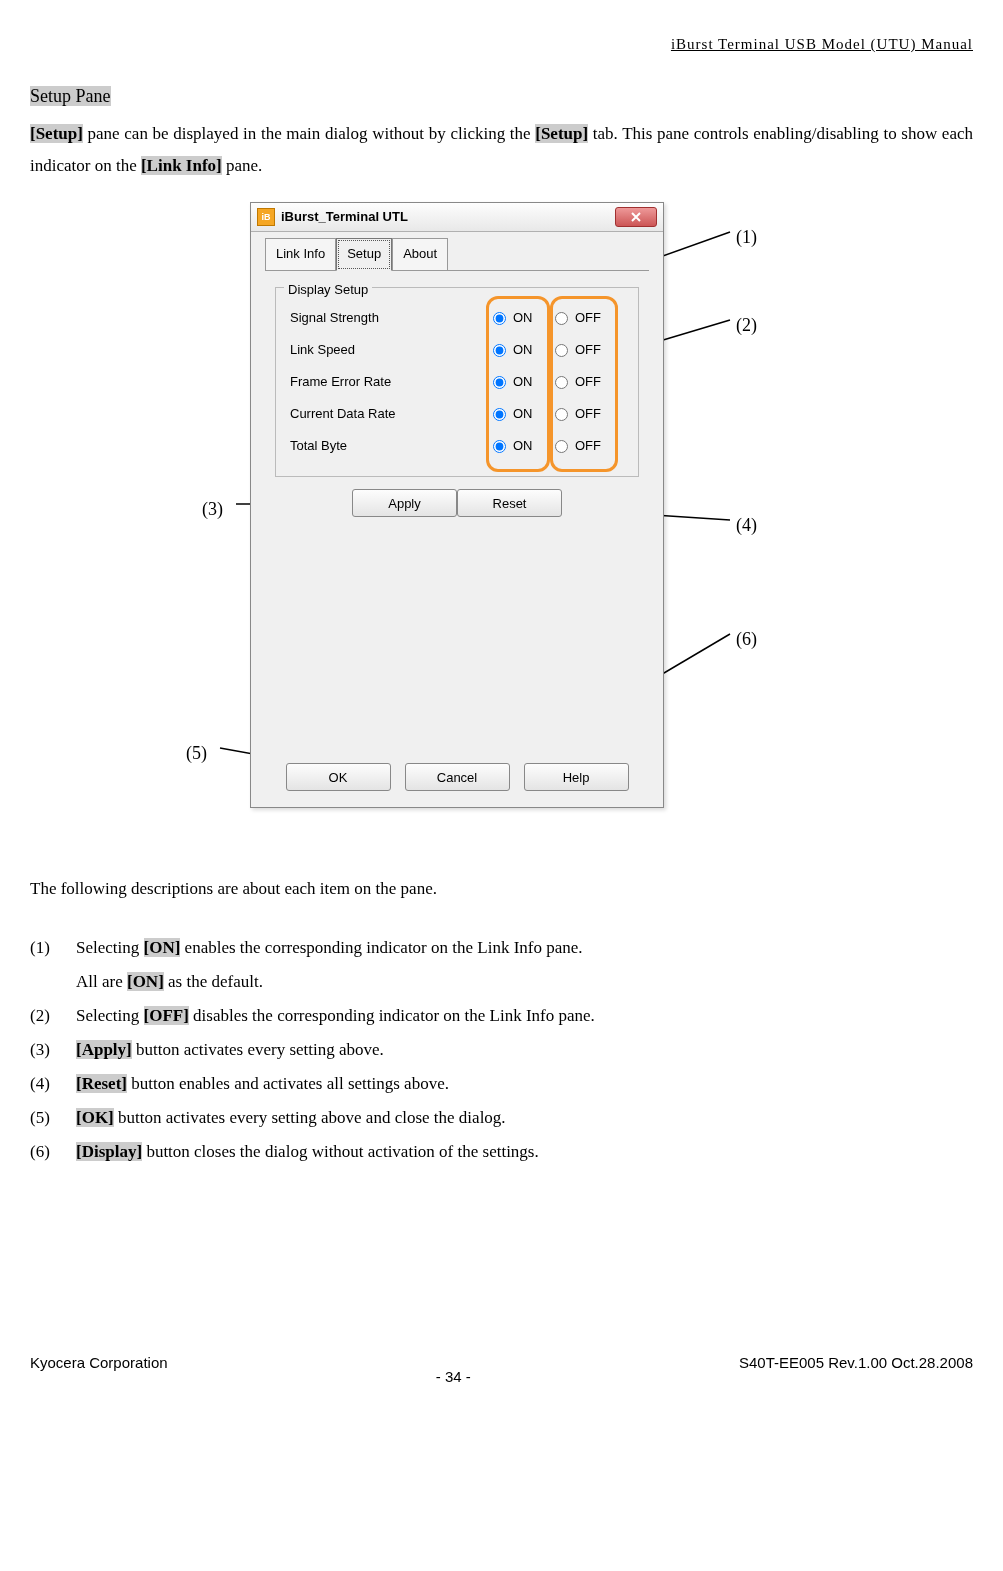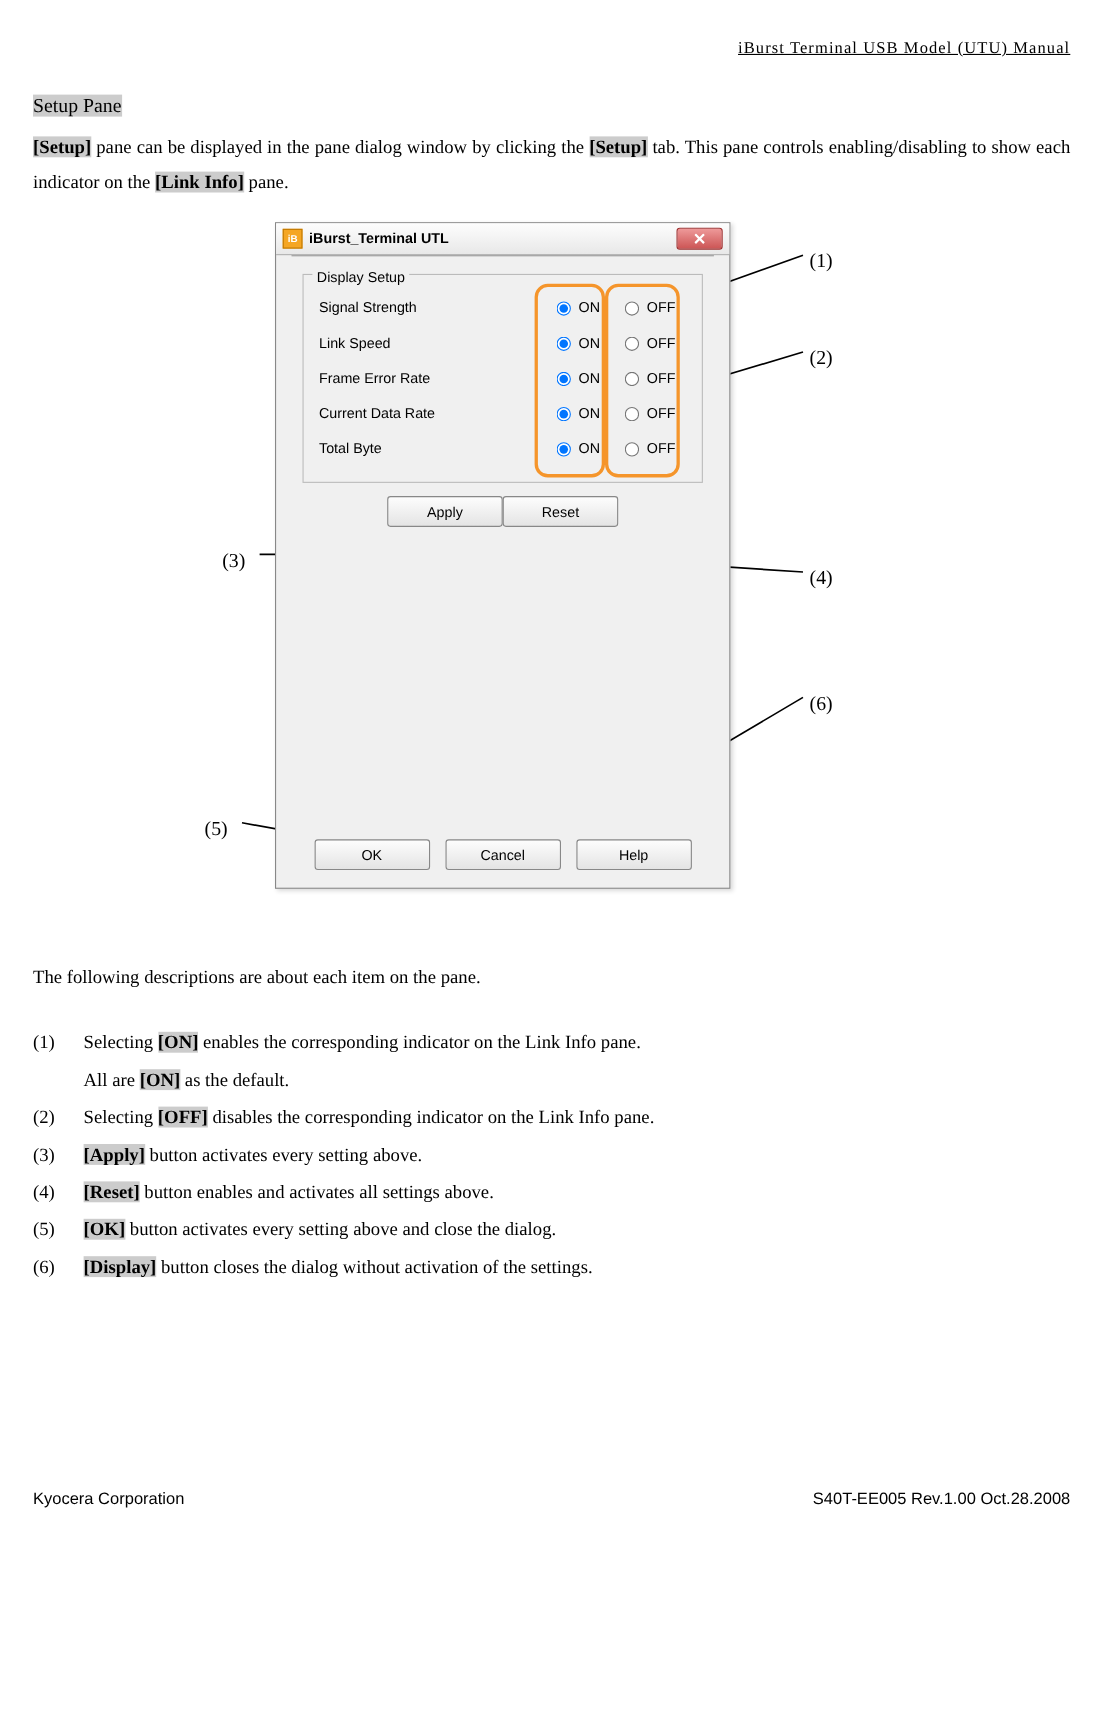--- a/index.html
+++ b/index.html
@@ -240,7 +240,7 @@
 <span class="section-title">Setup Pane</span>
 
 <div class="intro">
-  <span class="hl">[Setup]</span><span> pane can be displayed in the pane dialog window by clicking the </span><span class="hl">[Setup]</span><span> tab.   This pane controls enabling/disabling to show each indicator on the </span><span class="hl">[Link Info]</span><span> pane.</span>
+  <span class="hl">[Setup]</span><span> pane can be displayed in the main dialog without by clicking the </span><span class="hl">[Setup]</span><span> tab.   This pane controls enabling/disabling to show each indicator on the </span><span class="hl">[Link Info]</span><span> pane.</span>
 </div>
 
 <div class="figure-area">

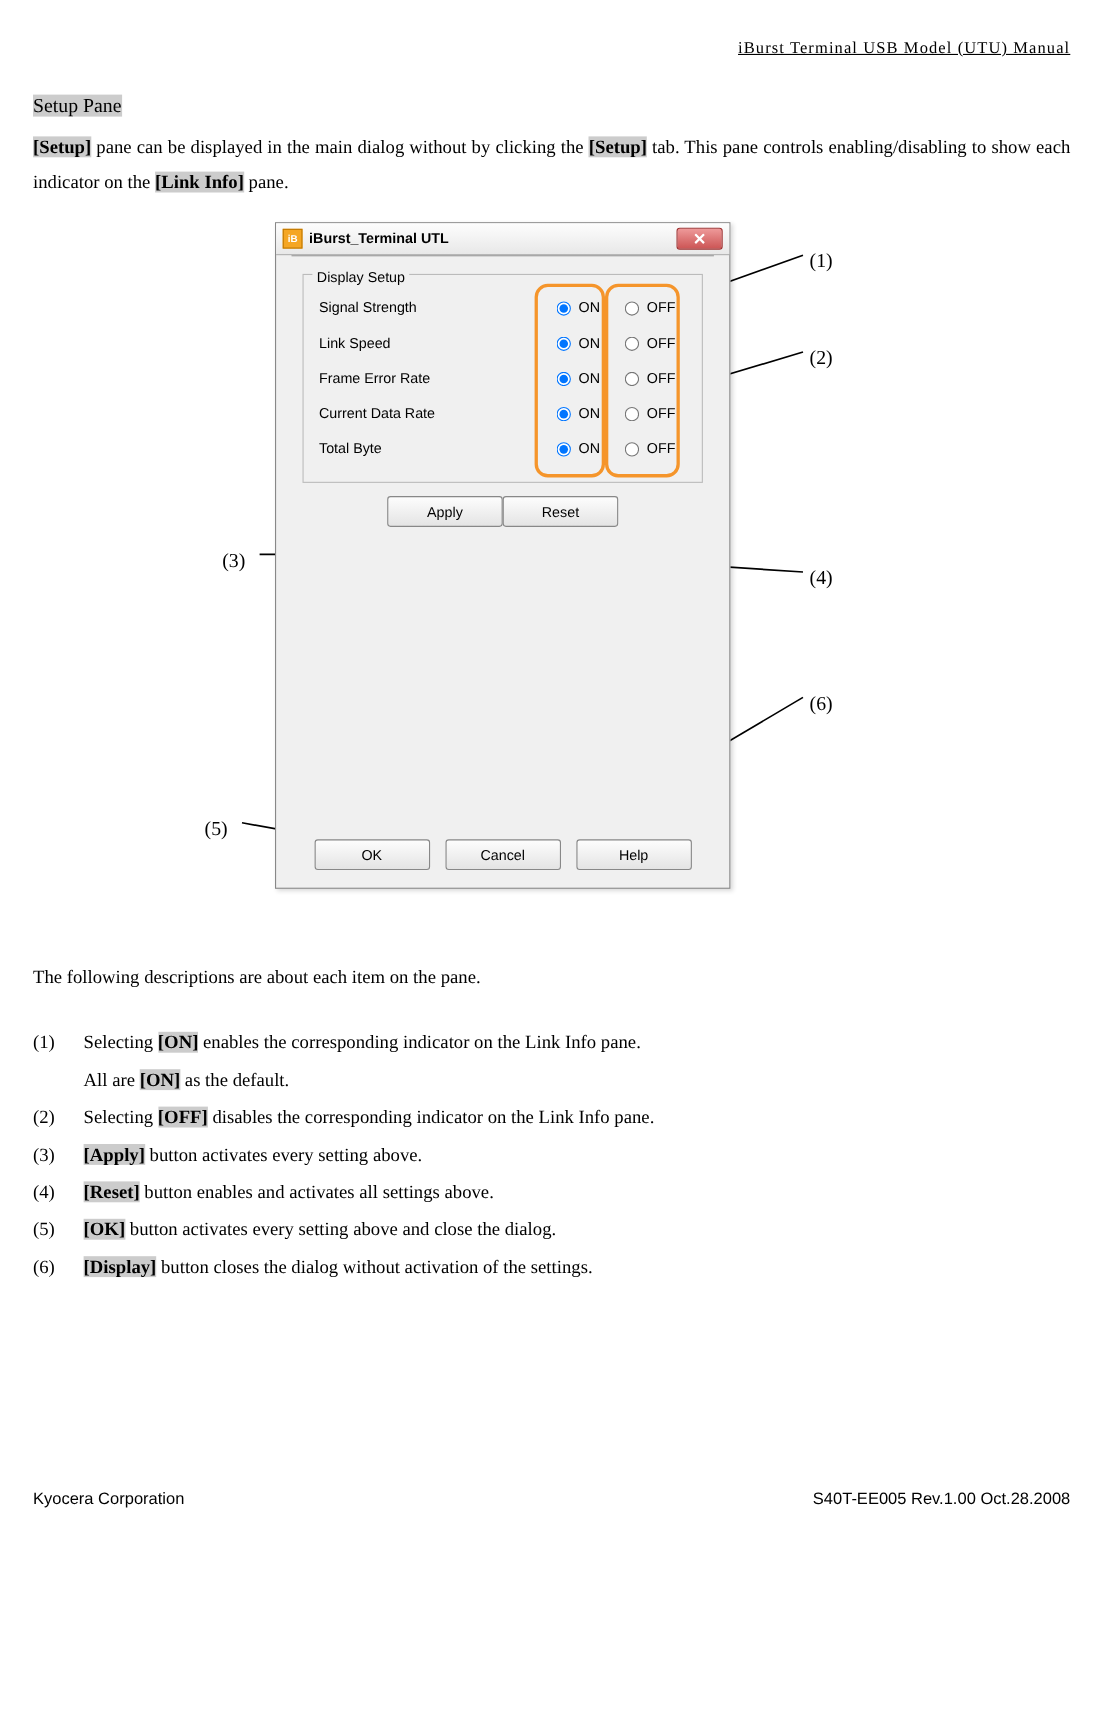--- a/index.html
+++ b/index.html
@@ -270,6 +270,11 @@
       </div>
     </div>
 
+    <div class="tabstrip">
+      <div class="tab">Link Info</div>
+      <div class="tab active">Setup</div>
+      <div class="tab">About</div>
+    </div>
 
     <div class="tab-body">
       <div class="groupbox">

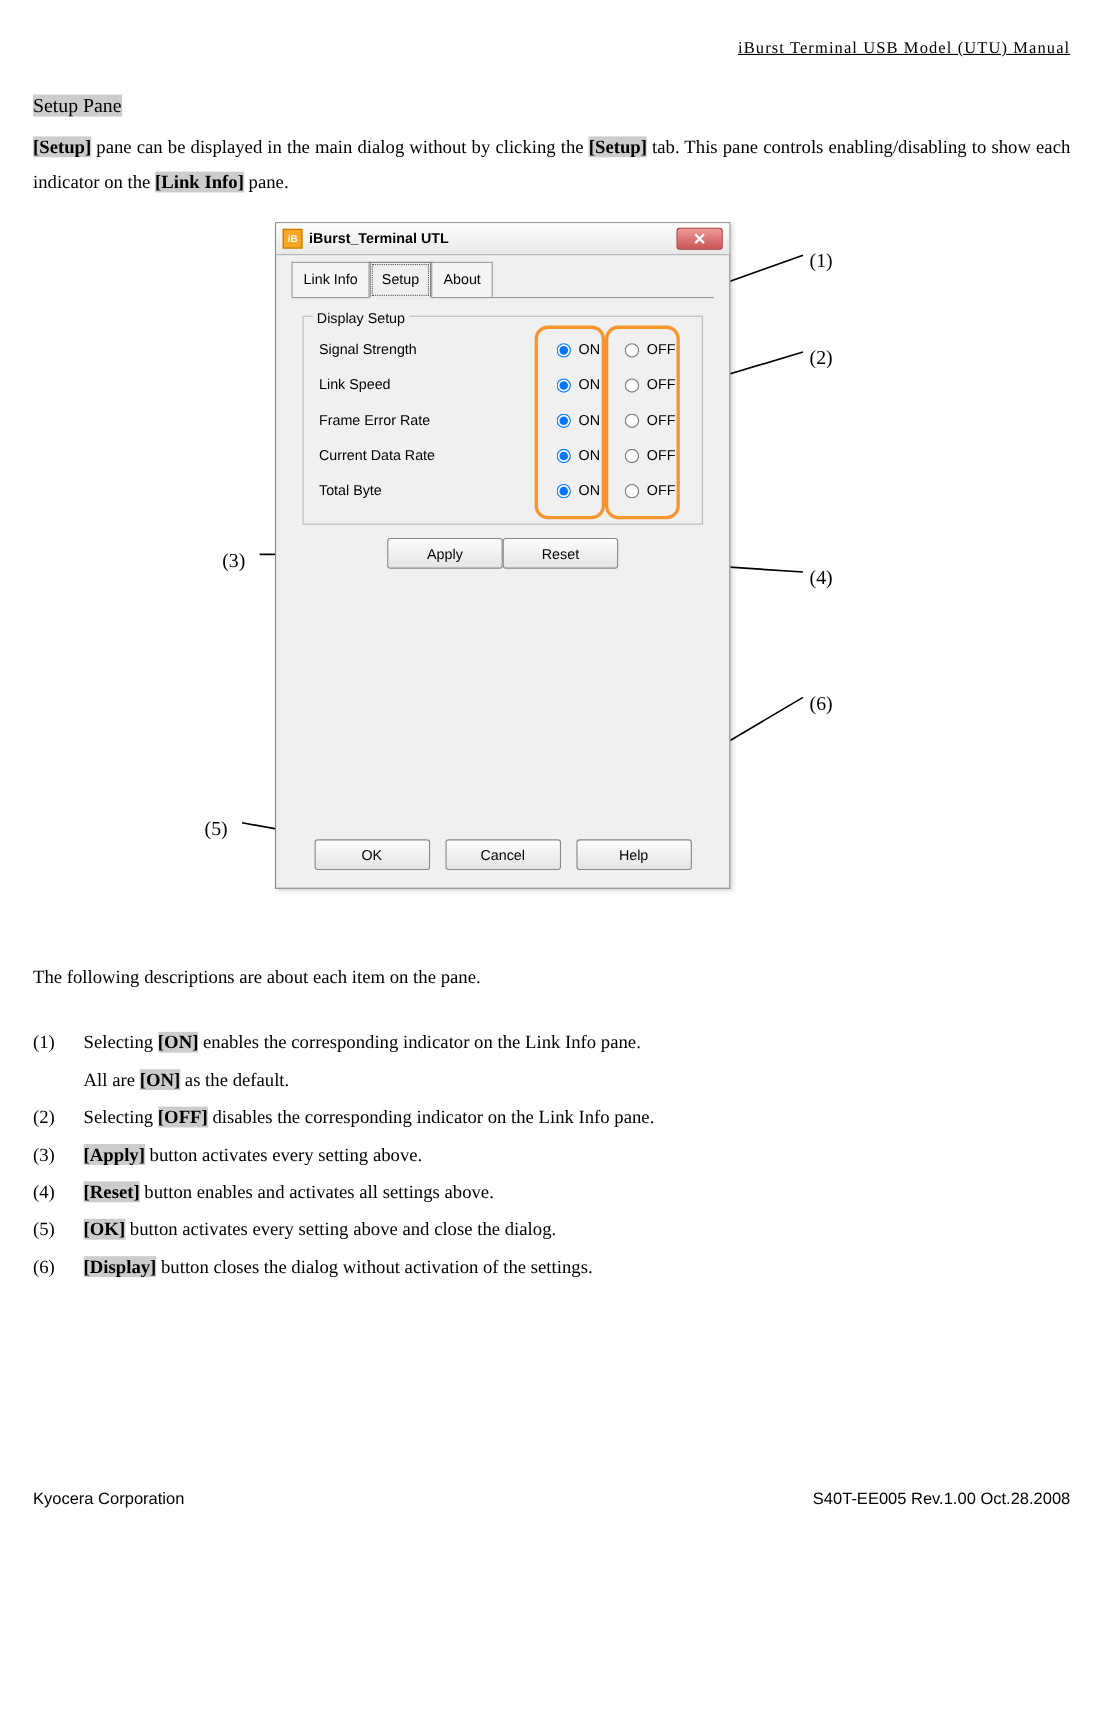--- a/index.html
+++ b/index.html
@@ -119,7 +119,7 @@
     .groupbox {
       border: 1px solid #bbb;
       margin: 6px 10px 12px 10px;
-      padding: 14px 14px 14px 14px;
+      padding: 14px 27px 14px 14px;
       position: relative;
     }
     .group-title {

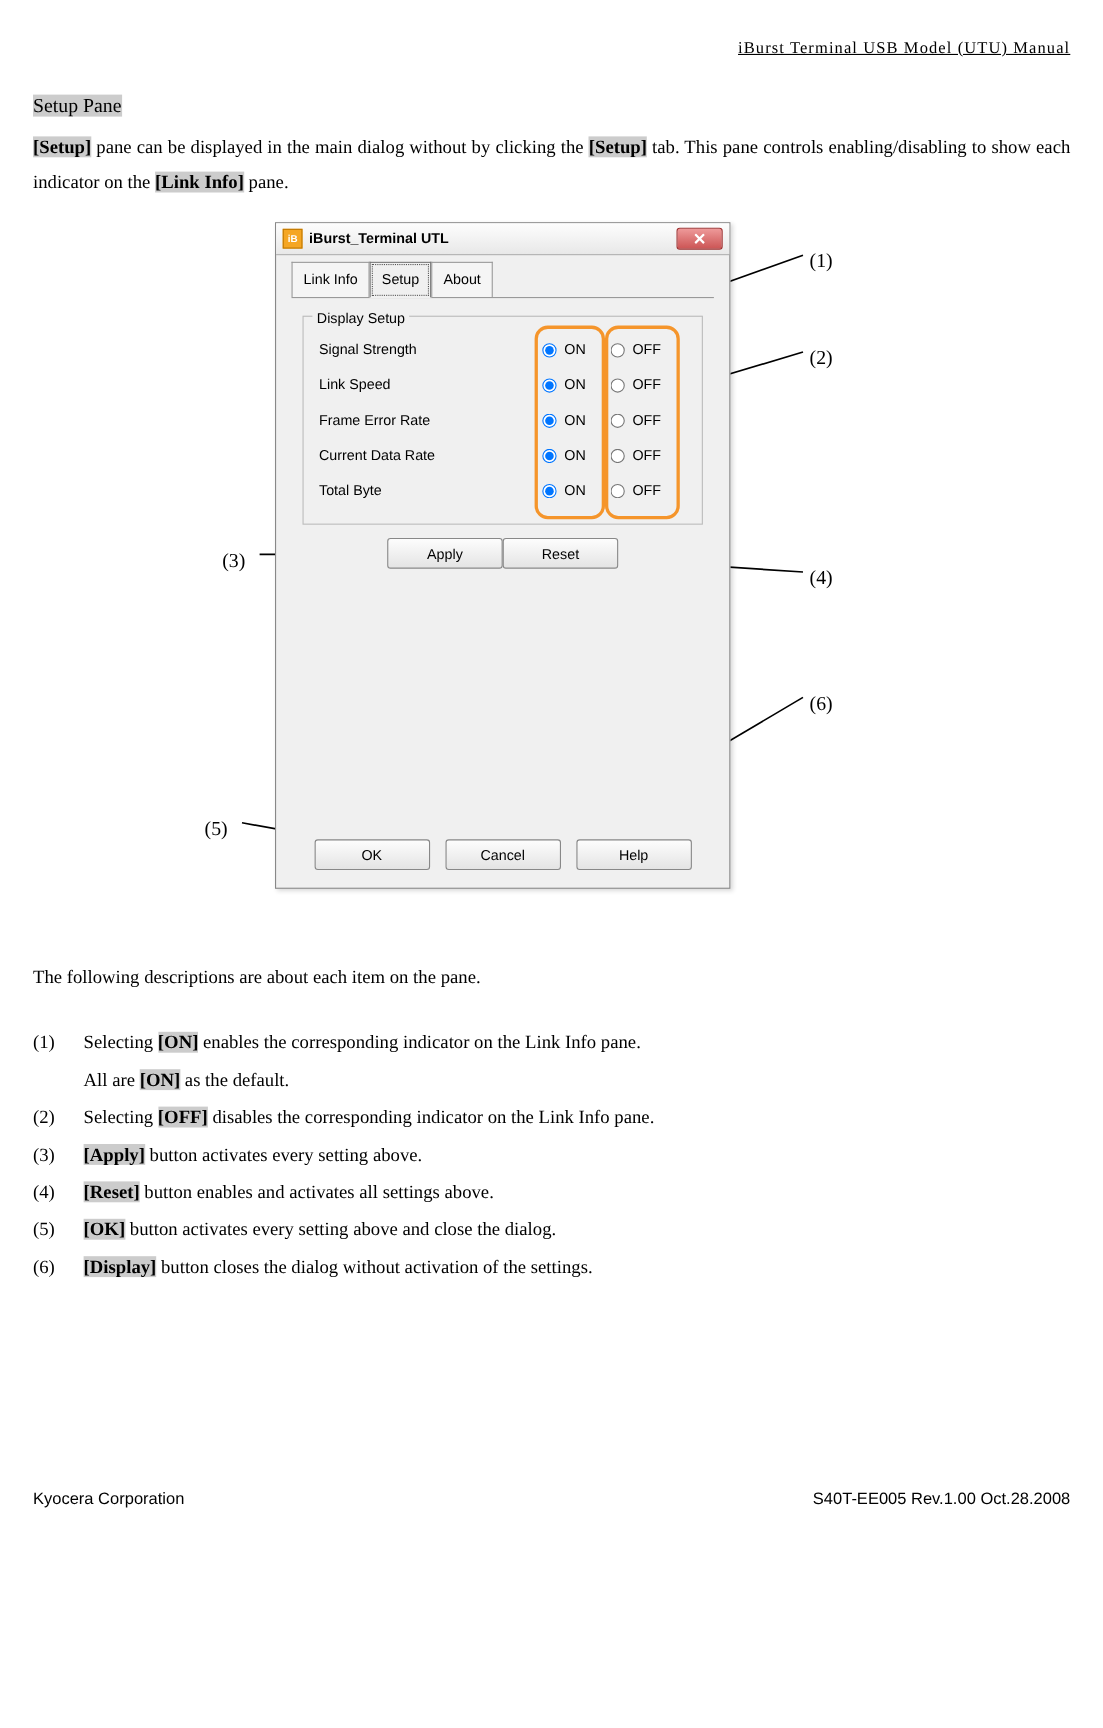--- a/index.html
+++ b/index.html
@@ -397,6 +397,7 @@
 
 <div class="page-footer">
   <div>Kyocera Corporation</div>
+  <div class="page-num">- 34 -</div>
   <div>S40T-EE005 Rev.1.00 Oct.28.2008</div>
 </div>
 

